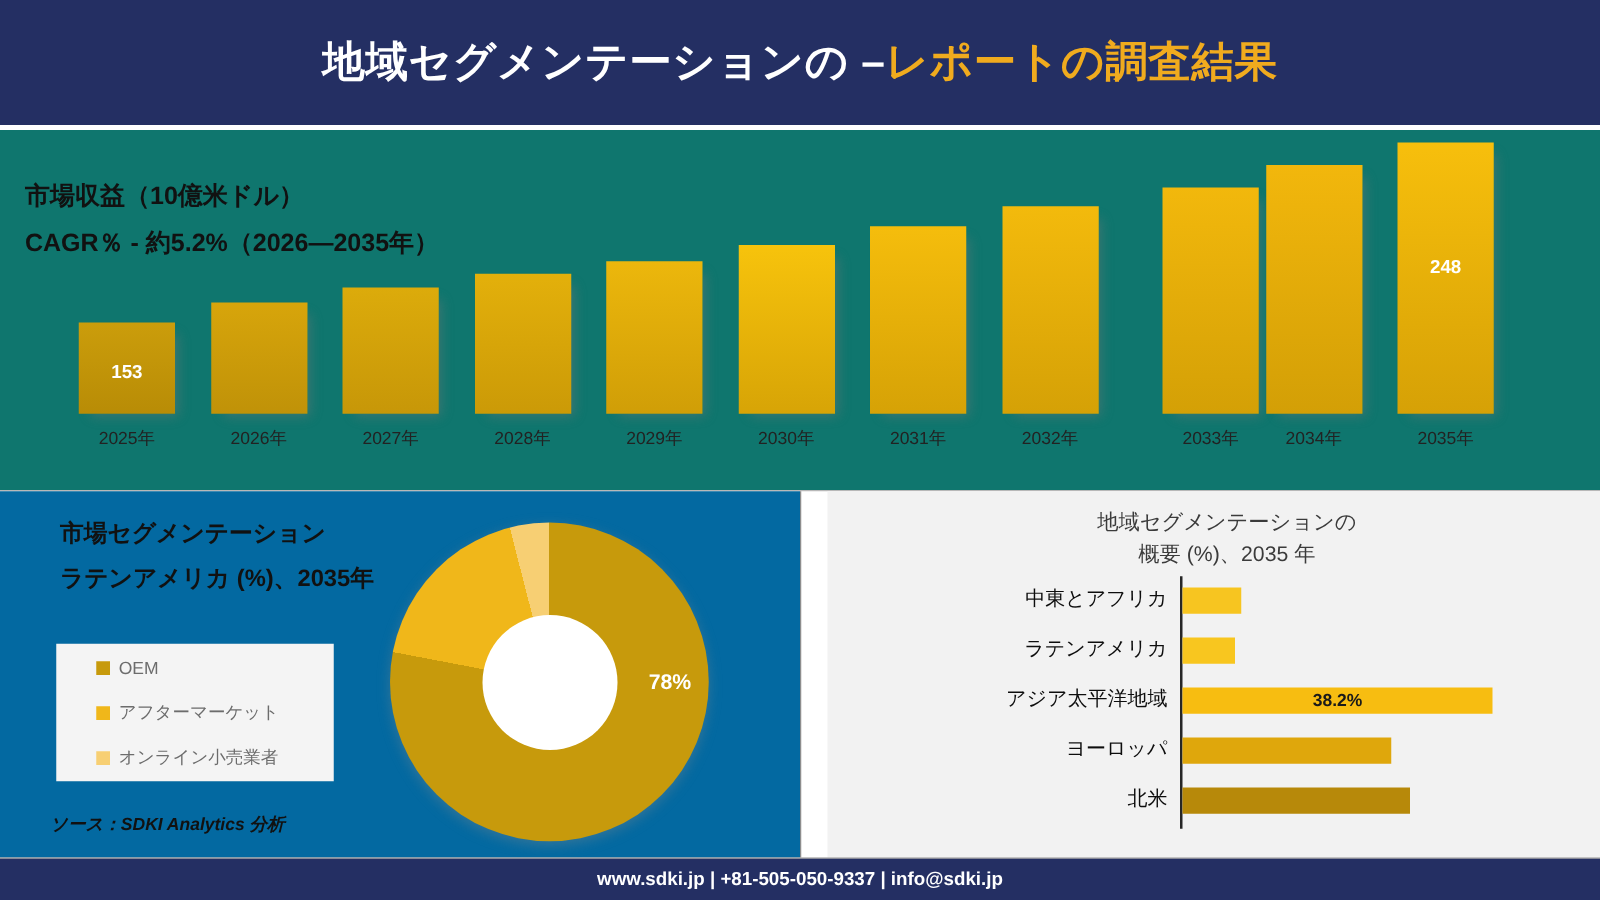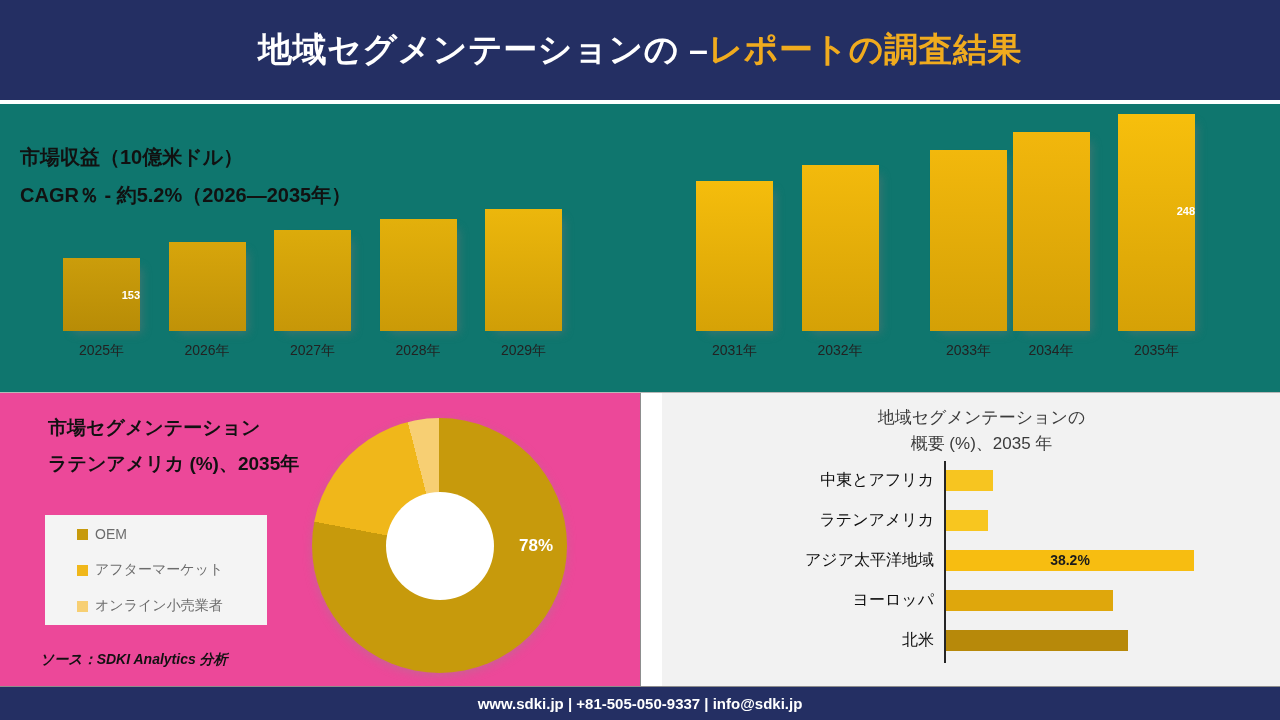--- a/index.html
+++ b/index.html
@@ -50,8 +50,8 @@
   }
   .bar-value{
     position:absolute;left:0;width:100%;
-    text-align:right;
-    color:#ffffff;font-size:11px;font-weight:bold;
+    text-align:center;
+    color:#ffffff;font-size:15px;font-weight:bold;
   }
   .bar-xlabel{
     position:absolute;top:100%;left:-12px;width:101px;

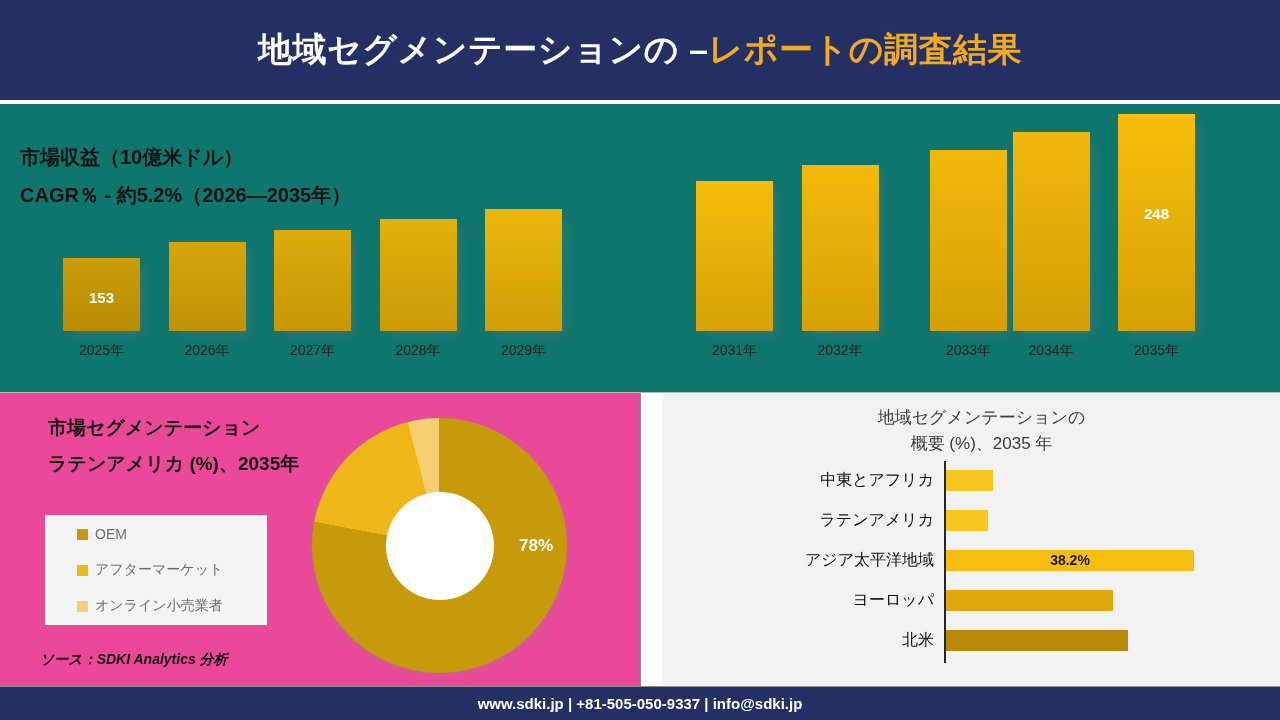--- a/index.html
+++ b/index.html
@@ -206,6 +206,11 @@
             <div class="bar-xlabel">2029年</div>
           </div>
         </div>
+        <div class="bar-col" style="left: 590.5px;">
+          <div class="bar" style="height: 135px; background: linear-gradient(rgb(247, 195, 12) 0%, rgb(215, 164, 6) 100%);">
+            <div class="bar-xlabel">2030年</div>
+          </div>
+        </div>
         <div class="bar-col" style="left: 696px;">
           <div class="bar" style="height: 150px; background: linear-gradient(rgb(245, 189, 12) 0%, rgb(214, 162, 6) 100%); margin-top: 36px;">
             <div class="bar-xlabel">2031年</div>

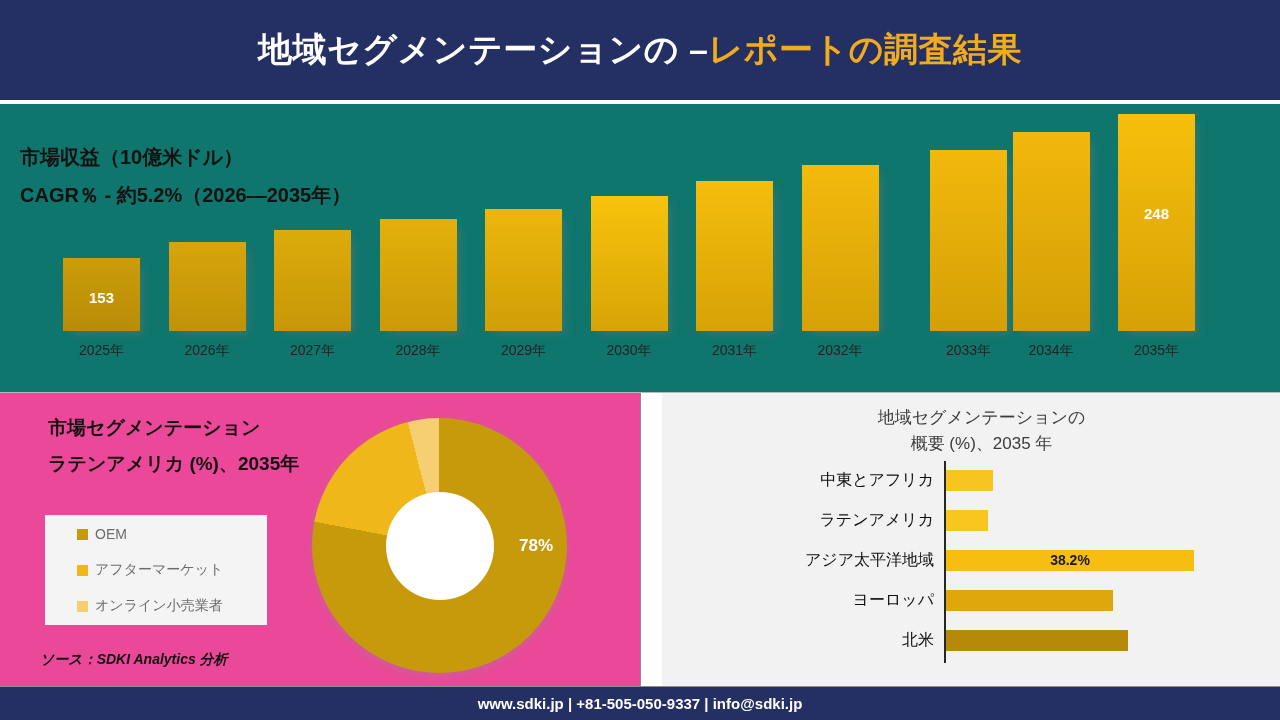--- a/index.html
+++ b/index.html
@@ -76,7 +76,7 @@
   
   .panel-left{
     position:absolute;left:0;top:393px;width:640px;height:293px;
-    background:#ec4899;
+    background:#0369a1;
   }
   .seg-title{
     position:absolute;left:48px;top:17px;width:300px;

